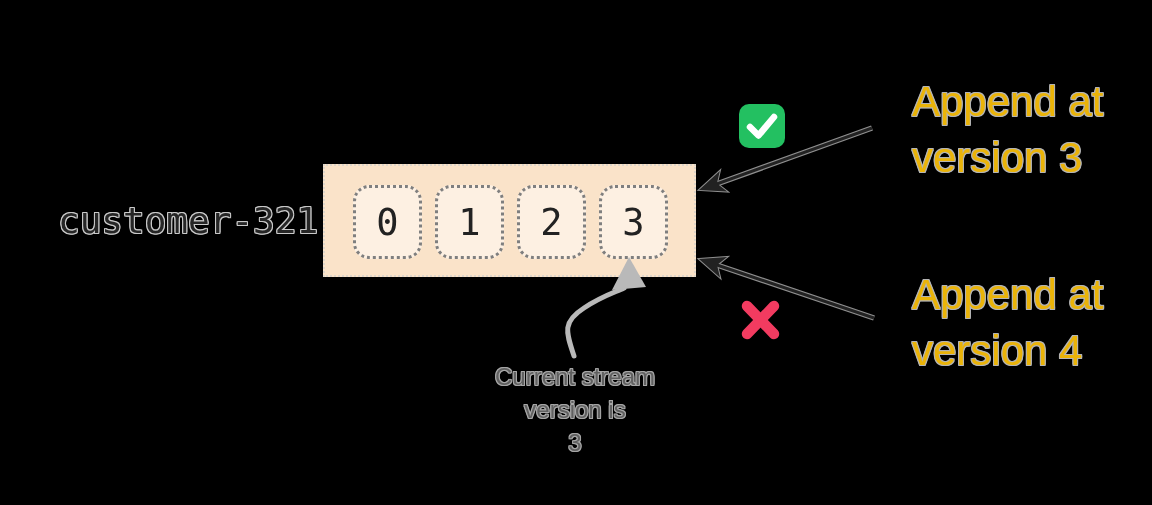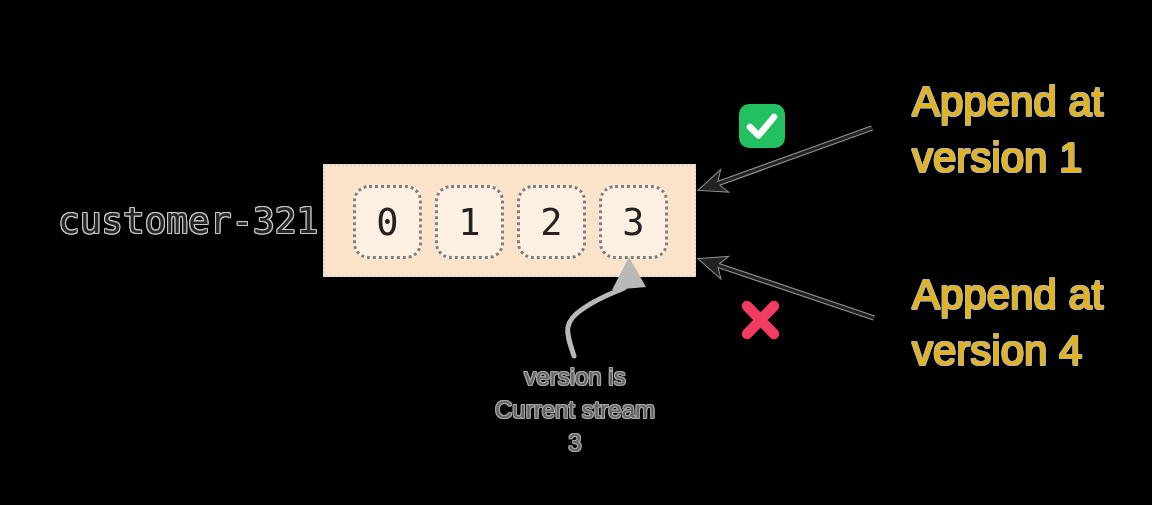--- a/index.html
+++ b/index.html
@@ -126,7 +126,7 @@
 
   <div class="callout callout-ok">
     <span>Append at</span>
-    <span>version 1</span>
+    <span>version 3</span>
   </div>
 
   <div class="callout callout-fail">

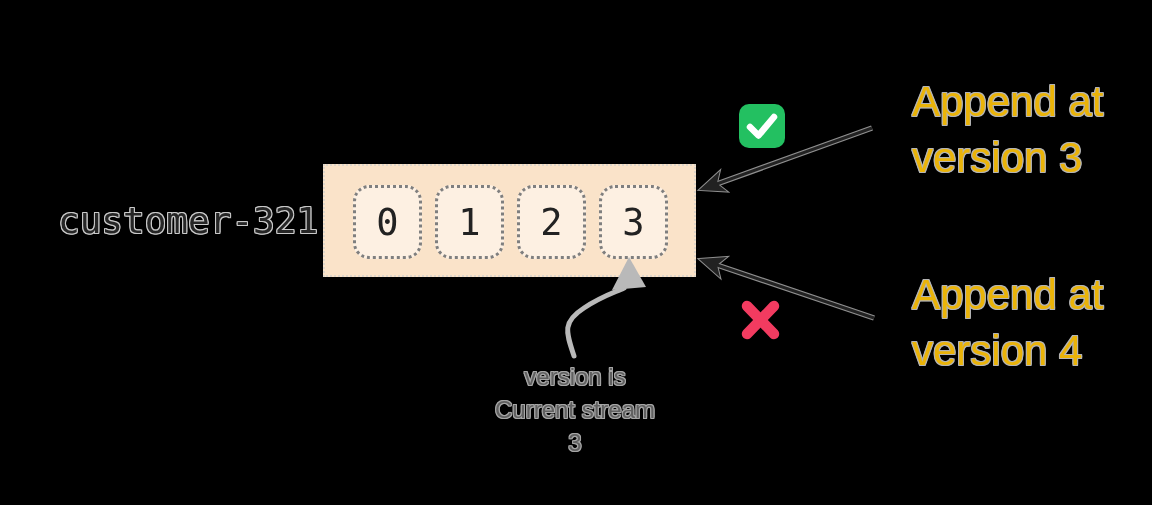--- a/index.html
+++ b/index.html
@@ -135,8 +135,8 @@
   </div>
 
   <div class="version-note">
+    <span>Current stream</span>
     <span>version is</span>
-    <span>Current stream</span>
     <span>3</span>
   </div>
 

